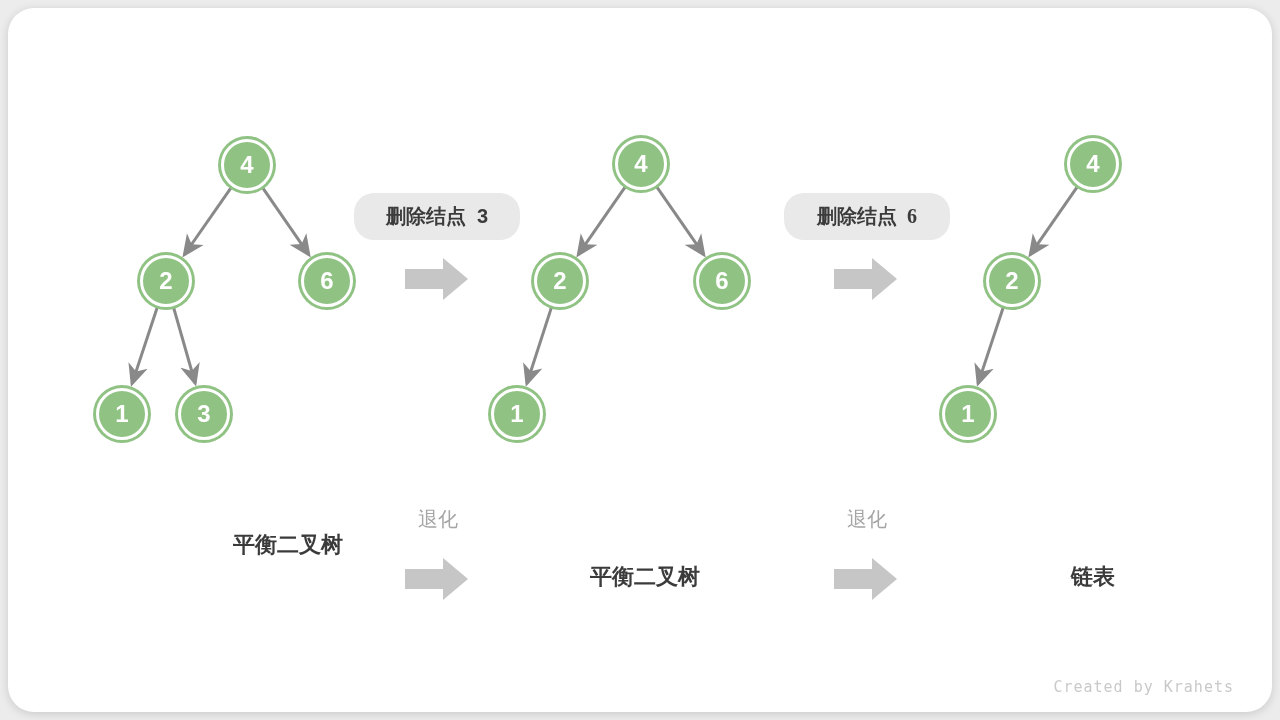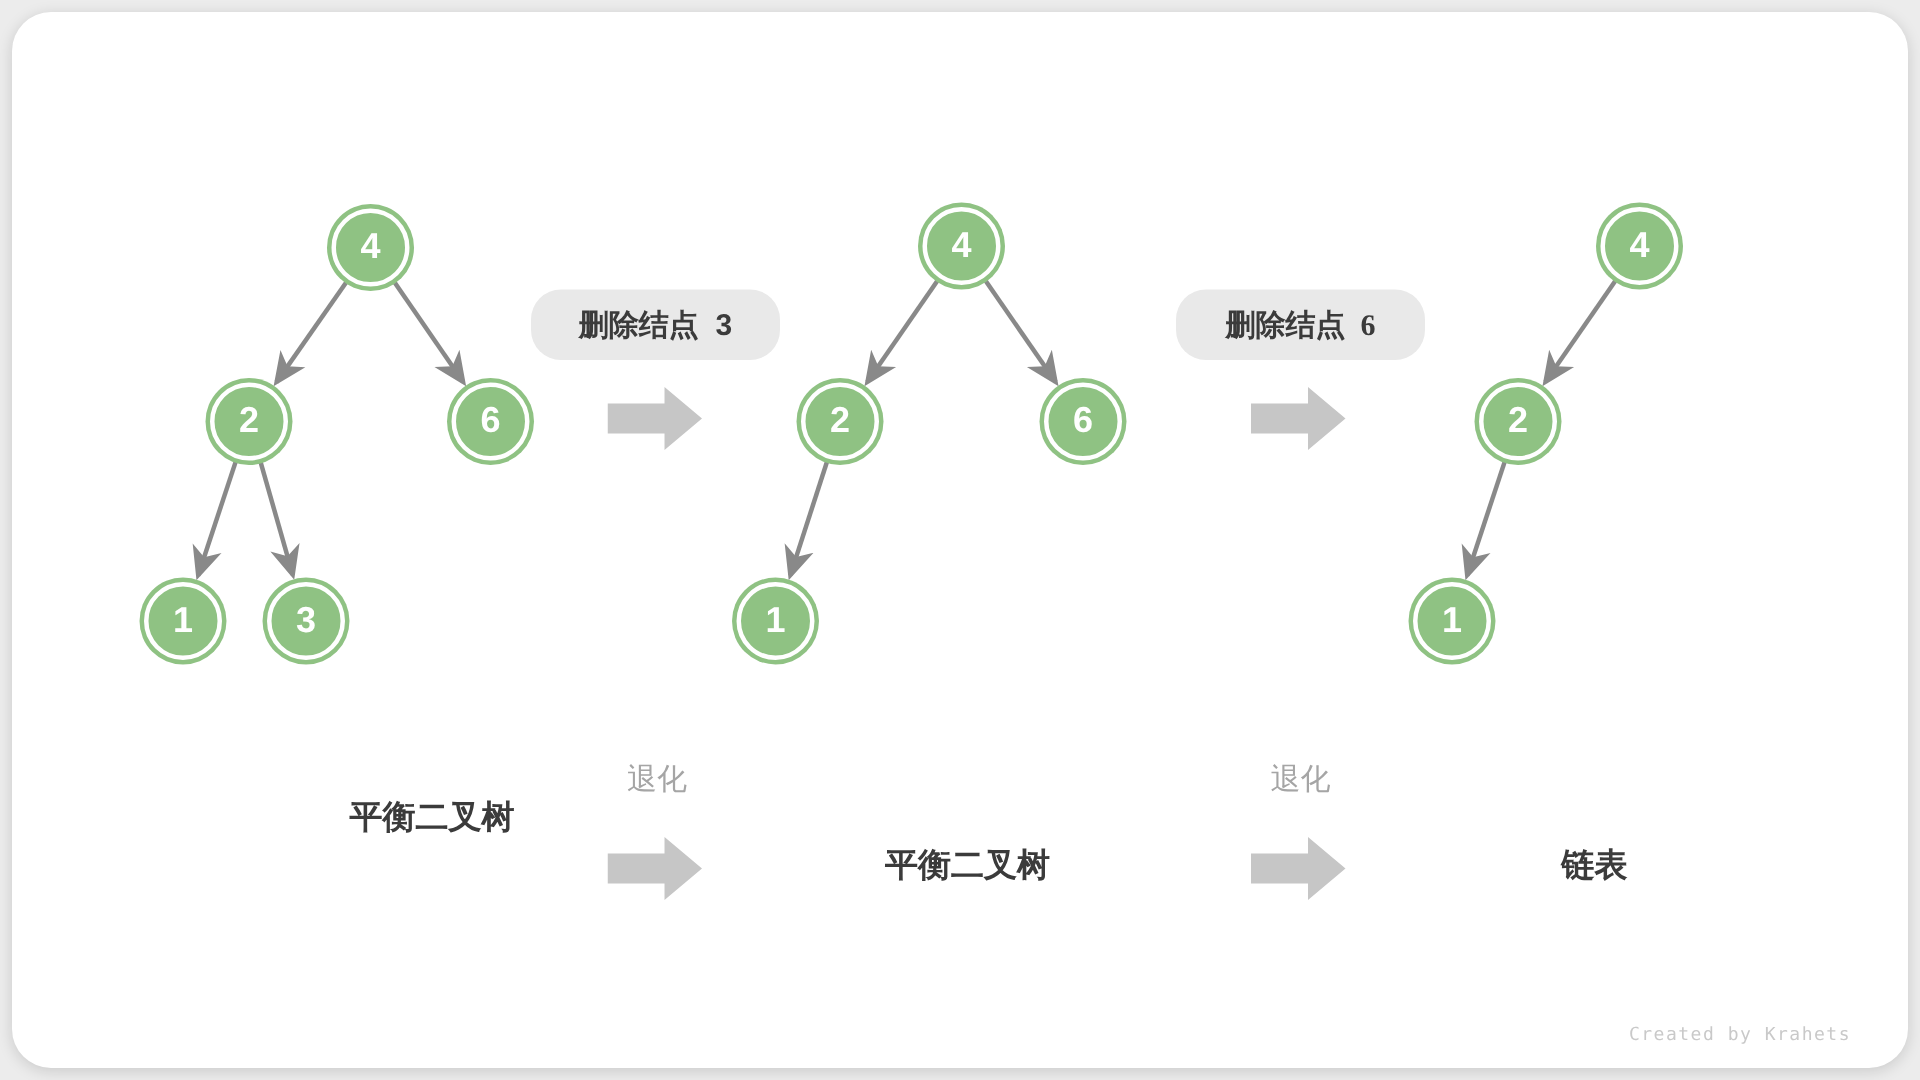--- a/index.html
+++ b/index.html
@@ -140,7 +140,7 @@
 
   <div class="caption" style="left:256px; top:530px;margin-left:32px;">平衡二叉树</div>
   <div class="caption" style="left:645px; top:562px;">平衡二叉树</div>
-  <div class="caption" style="left:1063px; top:562px;">链表</div>
+  <div class="caption" style="left:1093px; top:562px;">链表</div>
 
   <div class="watermark">Created by Krahets</div>
 

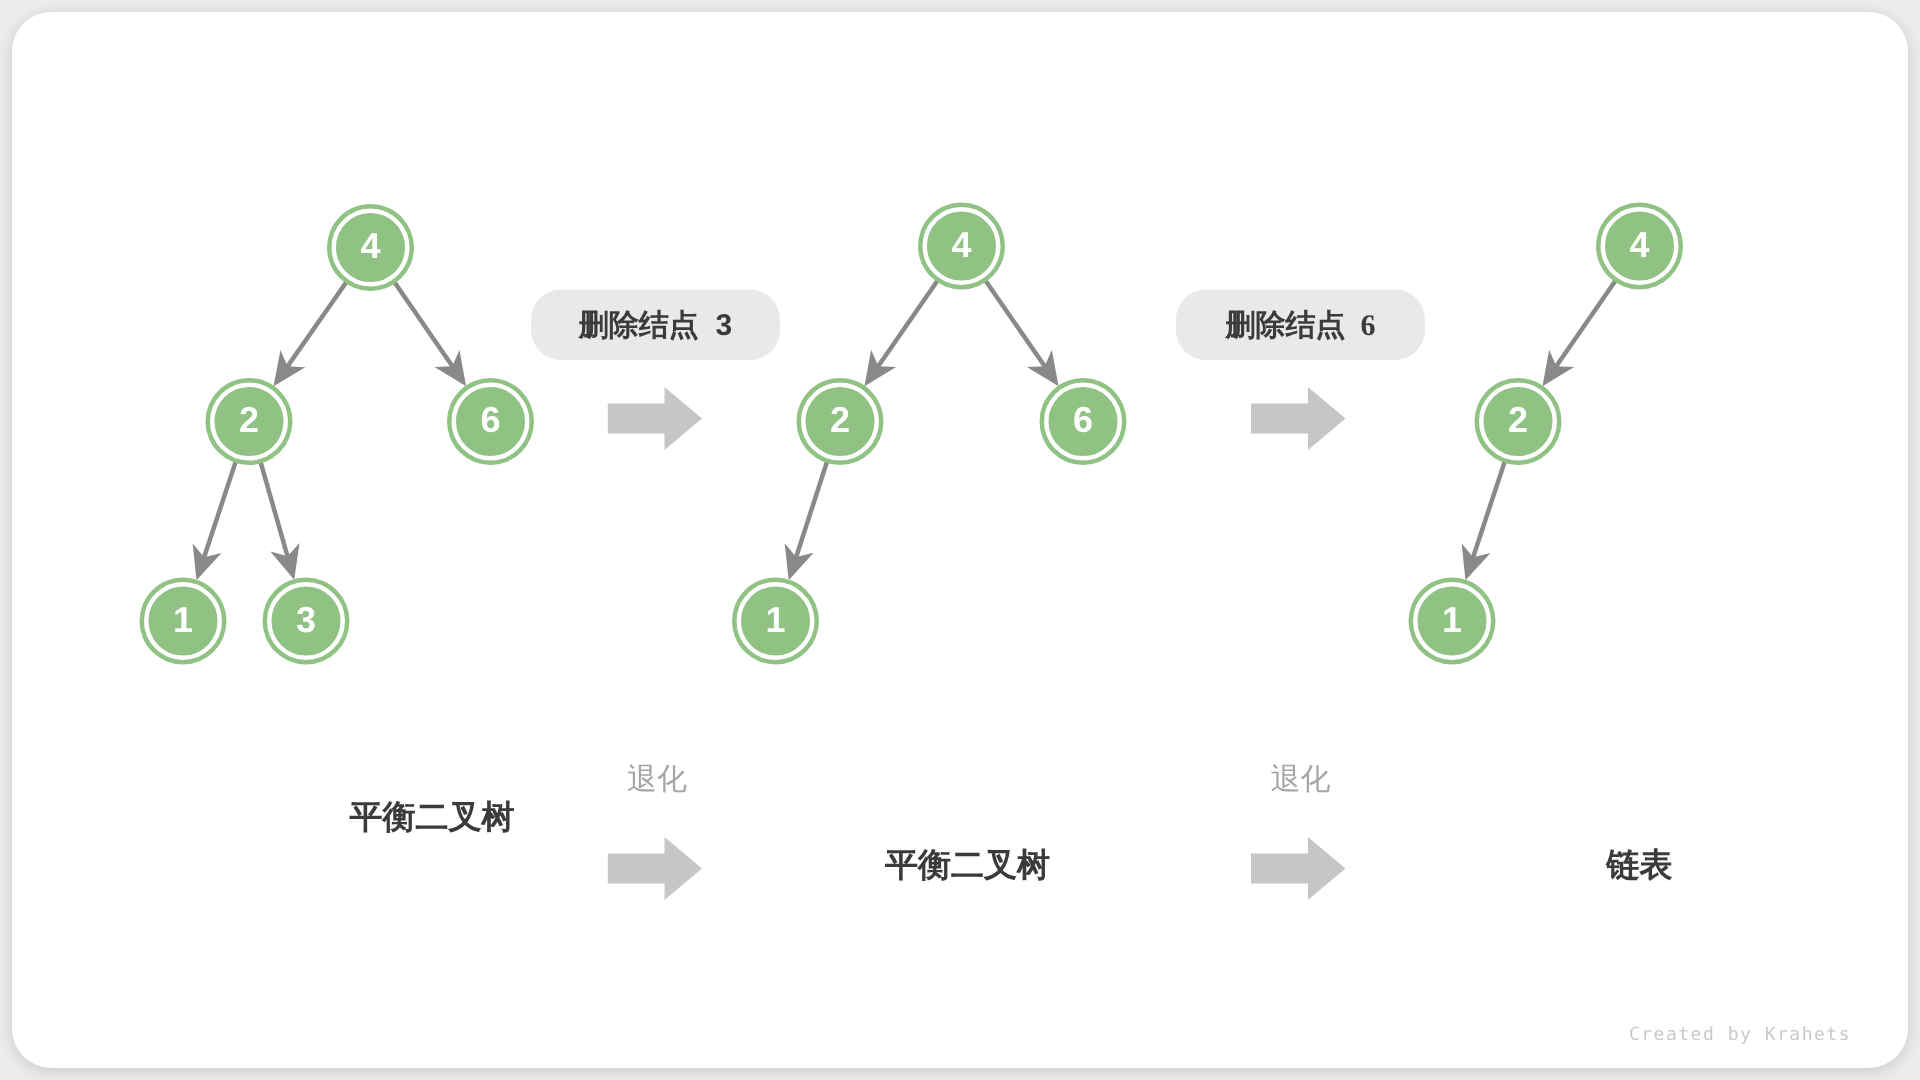--- a/index.html
+++ b/index.html
@@ -75,7 +75,7 @@
     right: 46px; bottom: 24px;
     color: var(--watermark-text);
     font-family: "DejaVu Sans Mono", monospace;
-    font-size: 12px;
+    font-size: 15px;
     letter-spacing: 1px;
   }
 </style>

